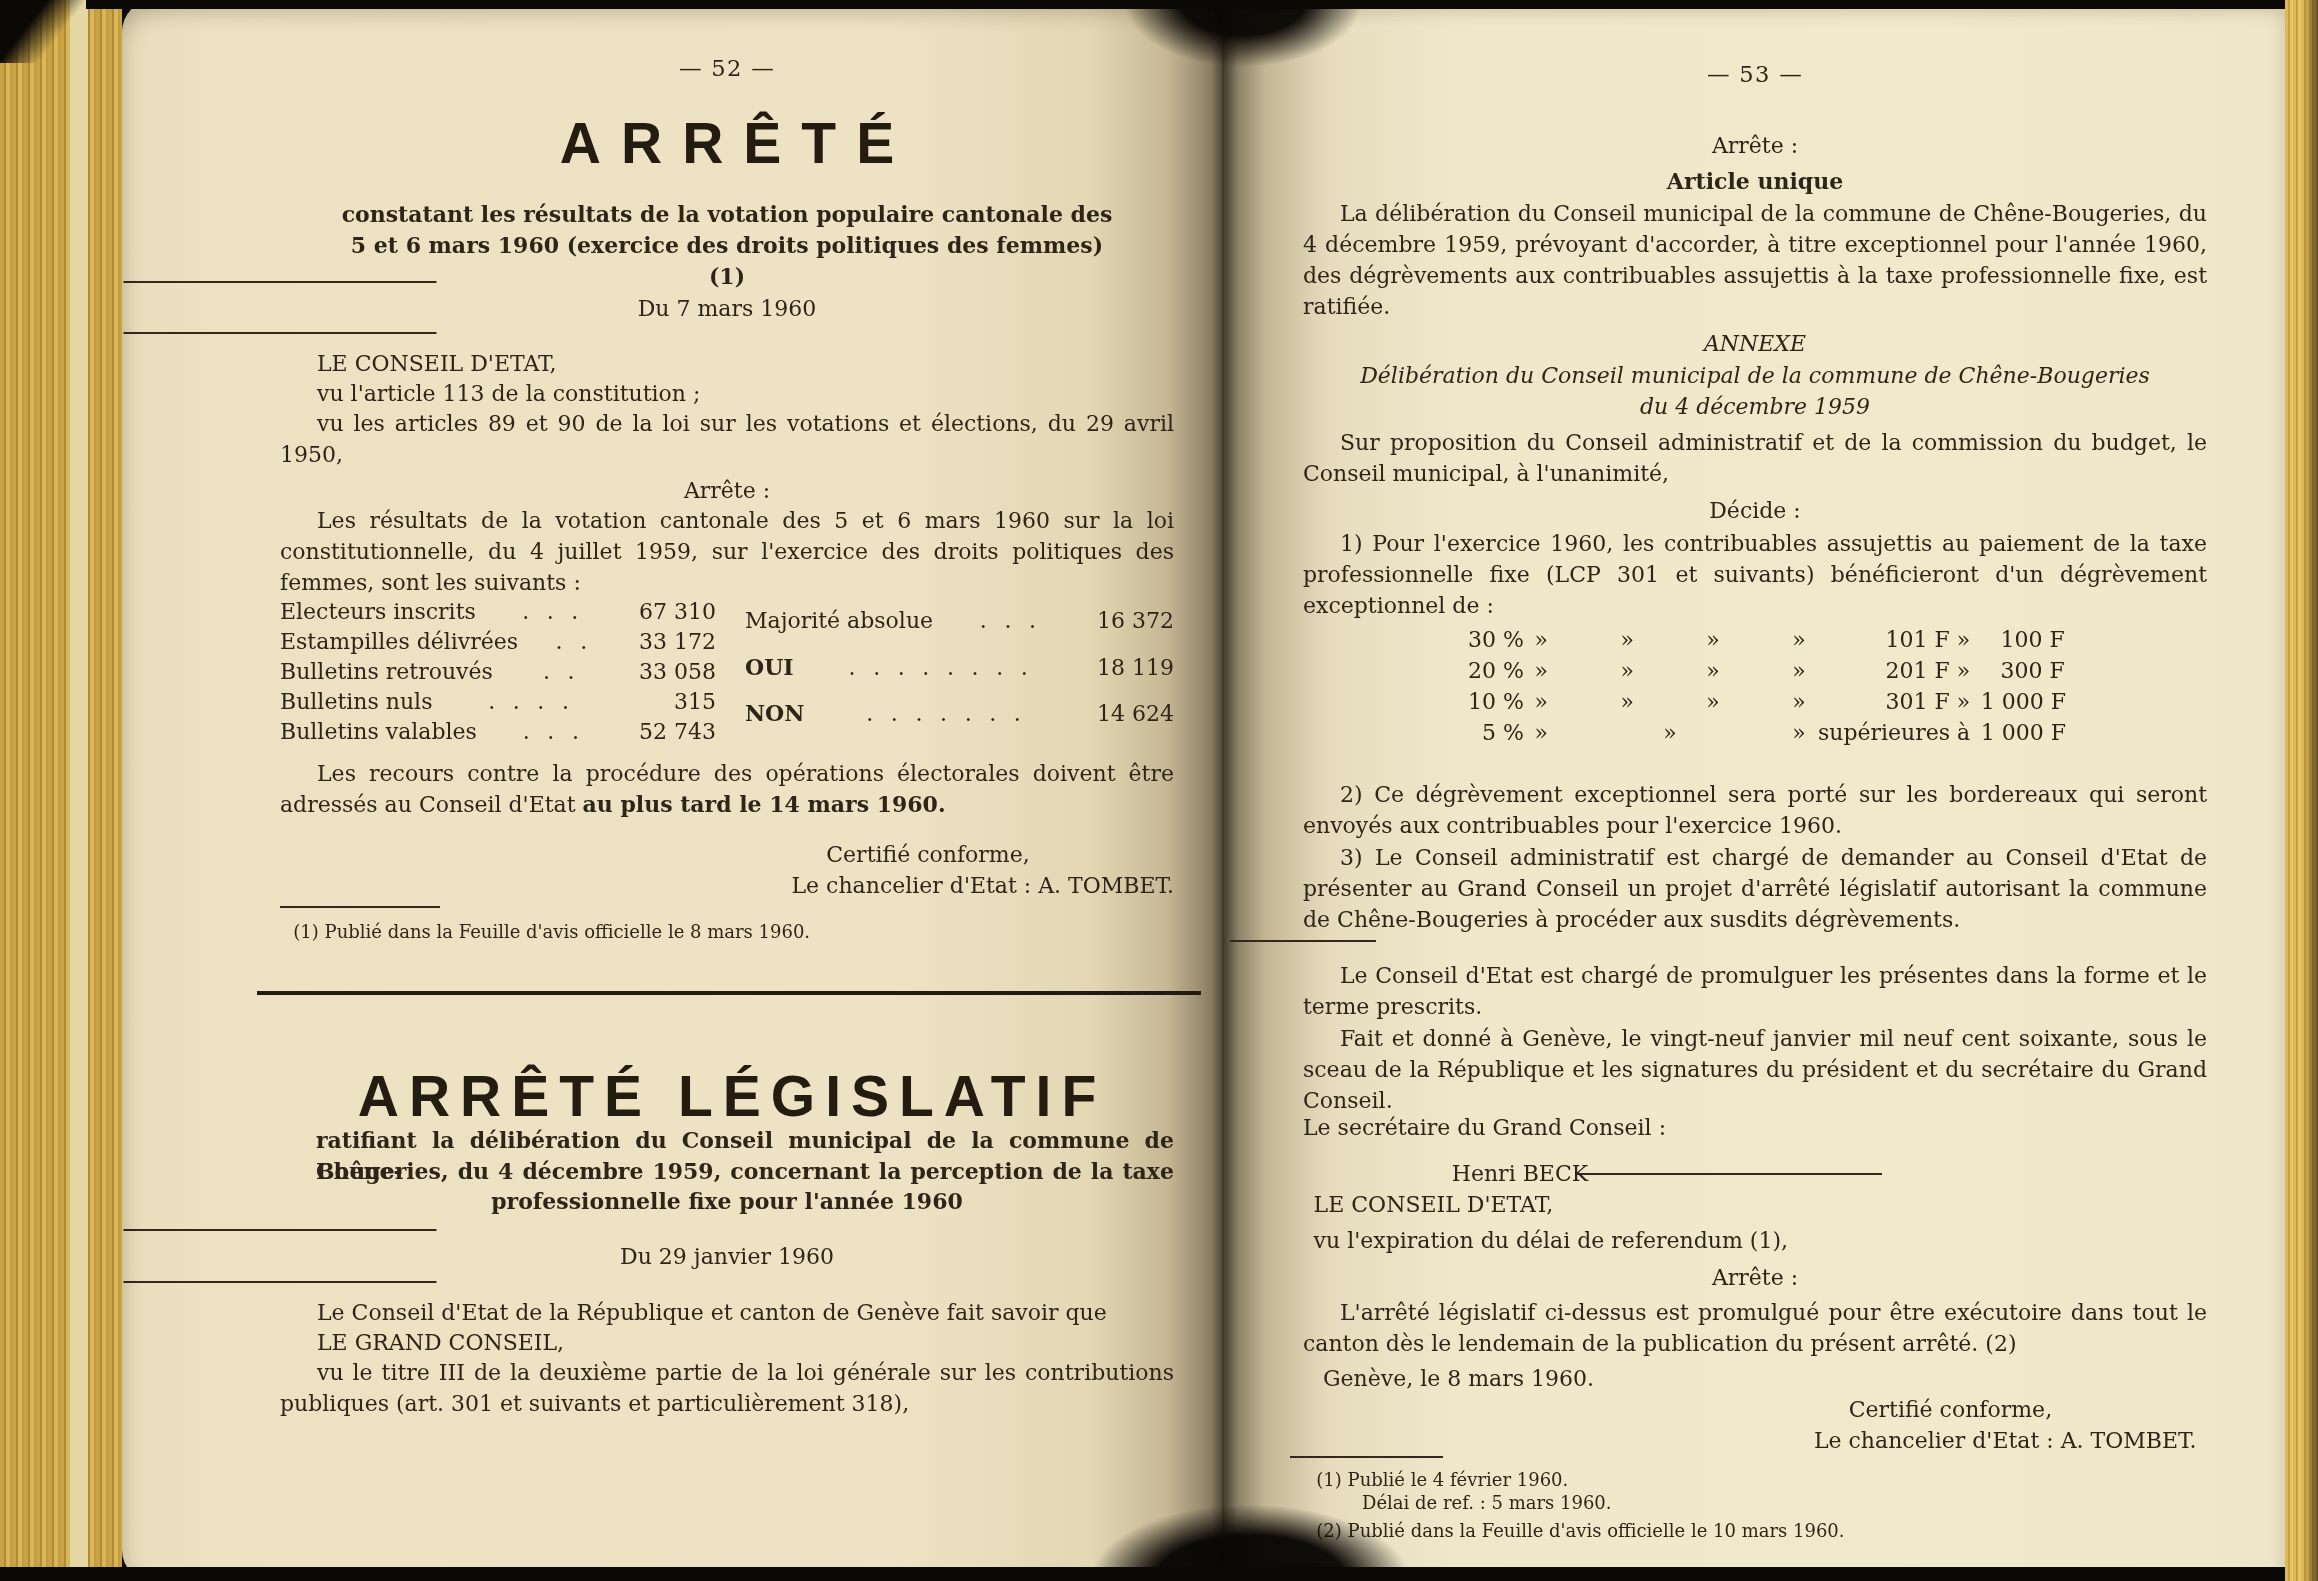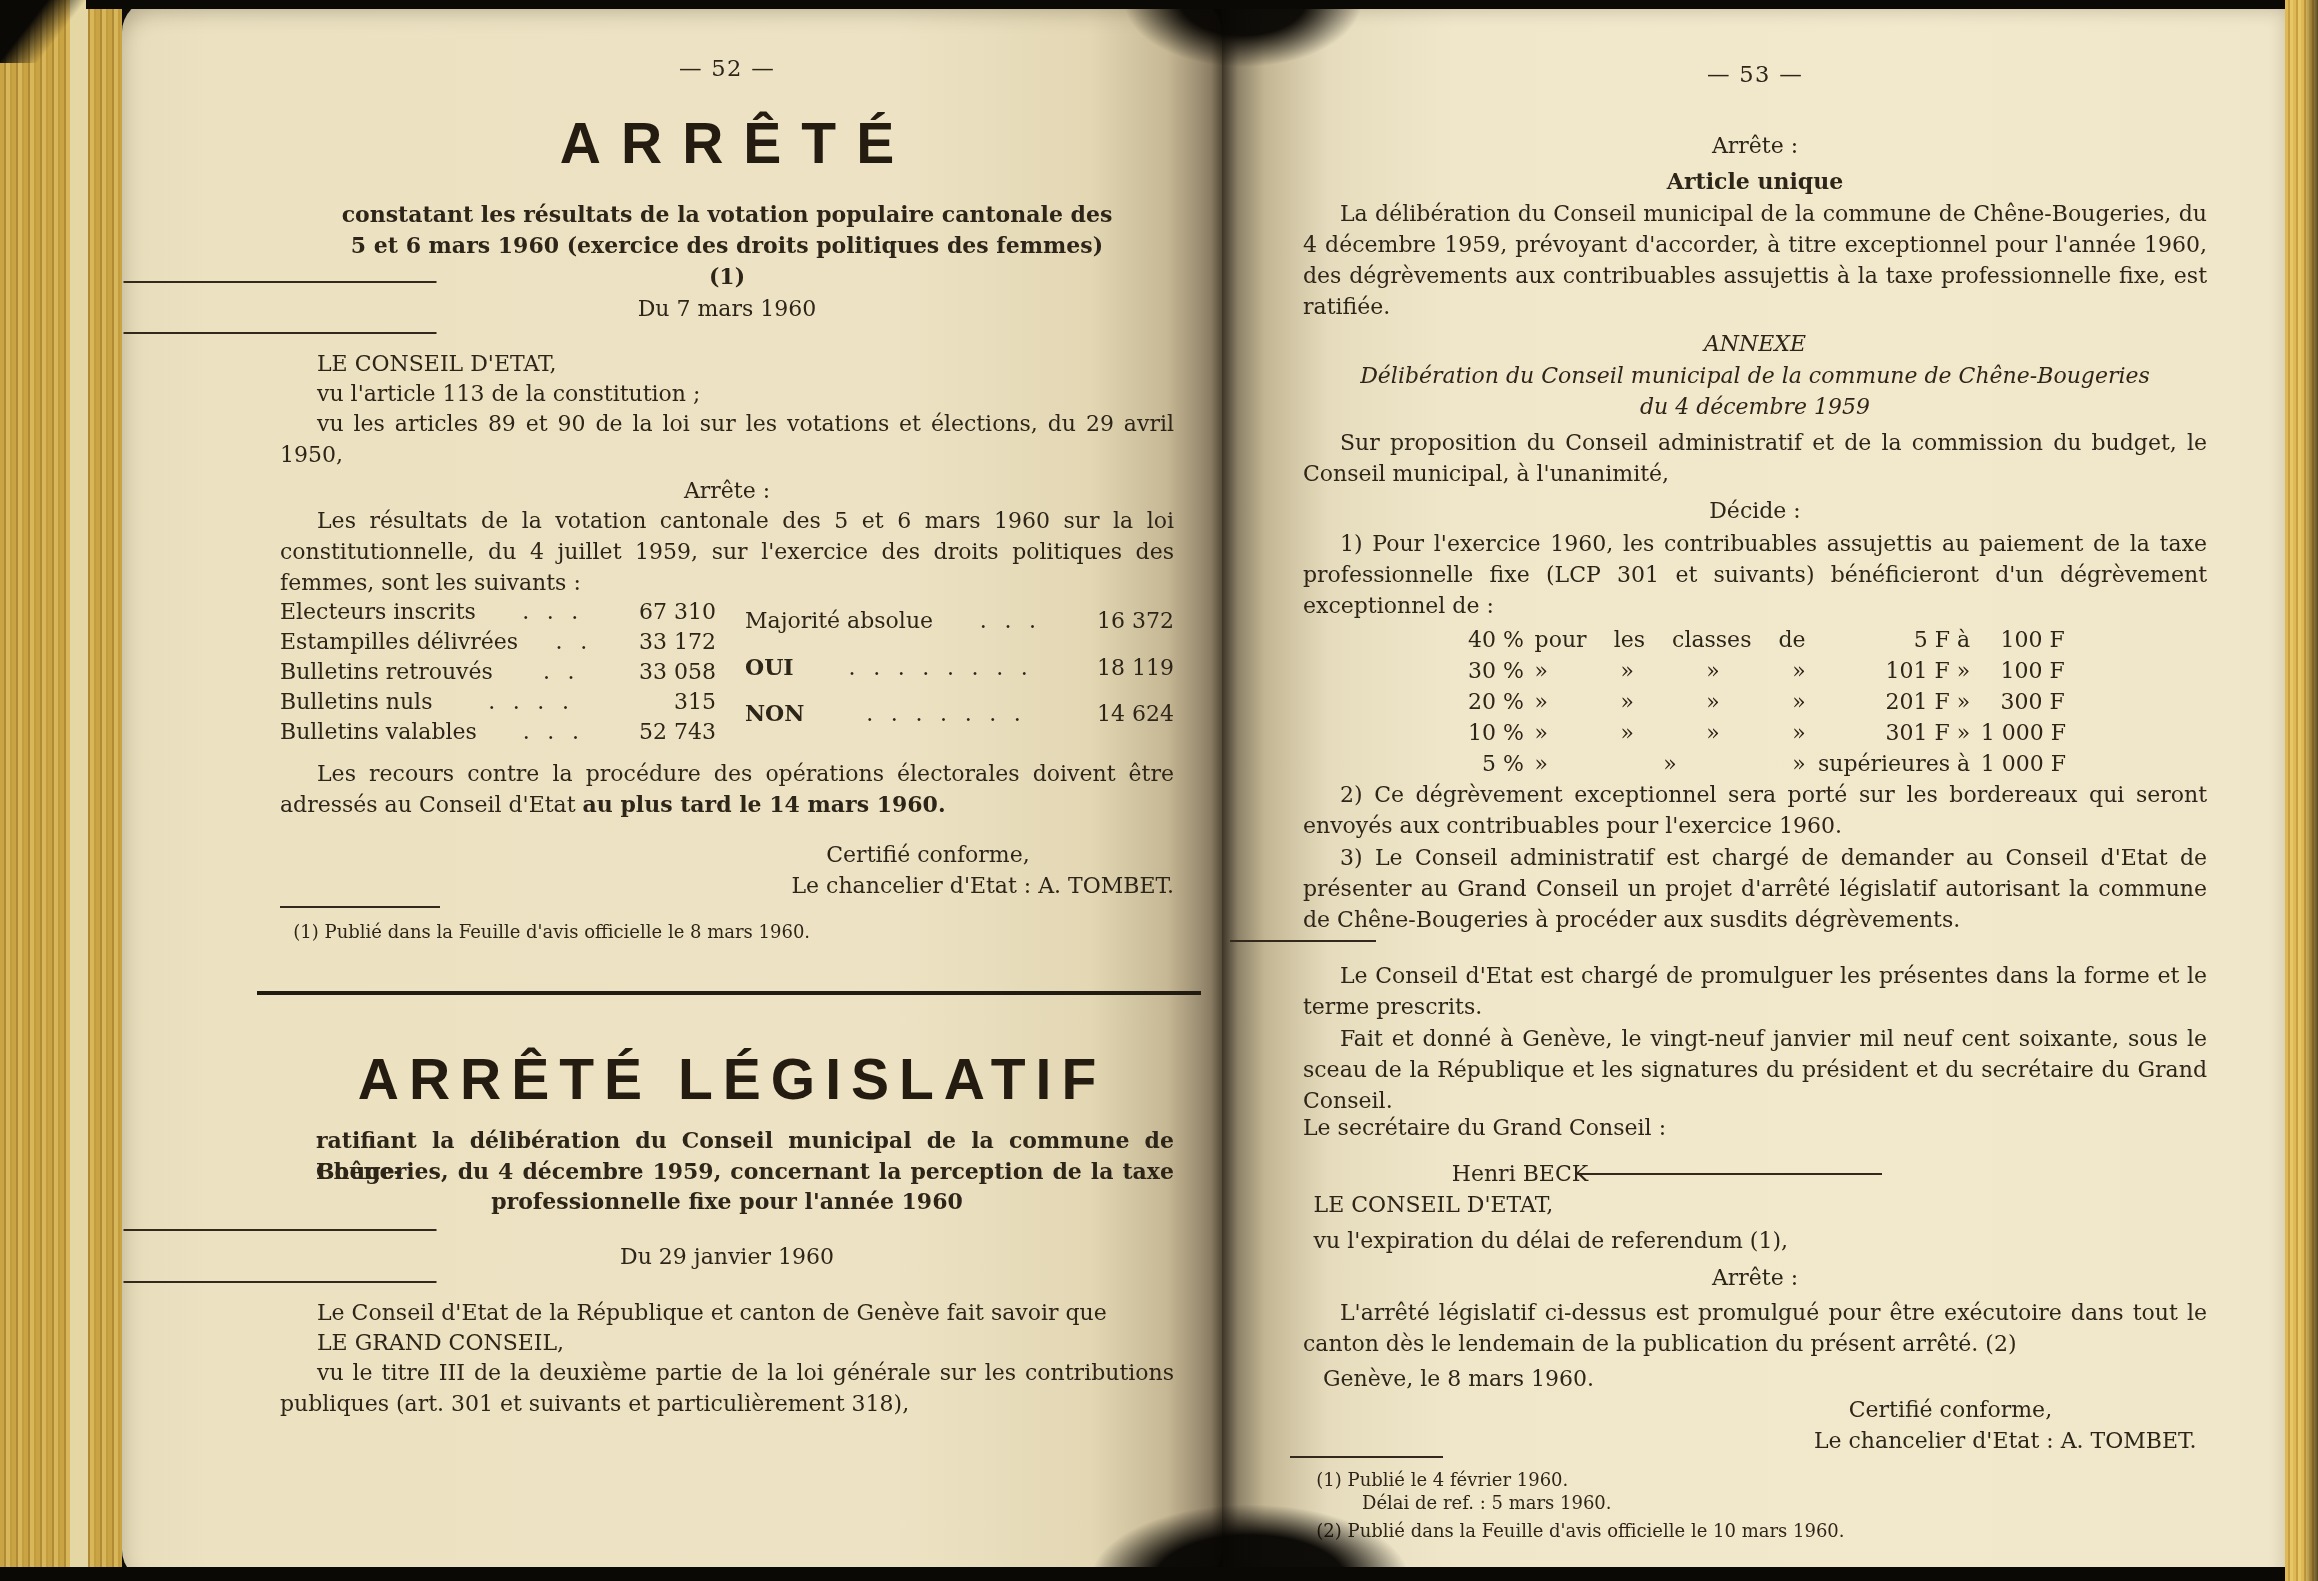--- a/index.html
+++ b/index.html
@@ -197,12 +197,6 @@
 
       <div style="top:624px;left:160px;width:612px">
         <div class="rate-row">
-          <span class="rate-pct">40 %</span>
-          <span class="rate-mid">pour les classes de</span>
-          <span class="rate-from">5 F à</span>
-          <span class="rate-to">100 F</span>
-        </div>
-        <div class="rate-row">
           <span class="rate-pct">30 %</span>
           <span class="rate-mid">» » » »</span>
           <span class="rate-from">101 F »</span>

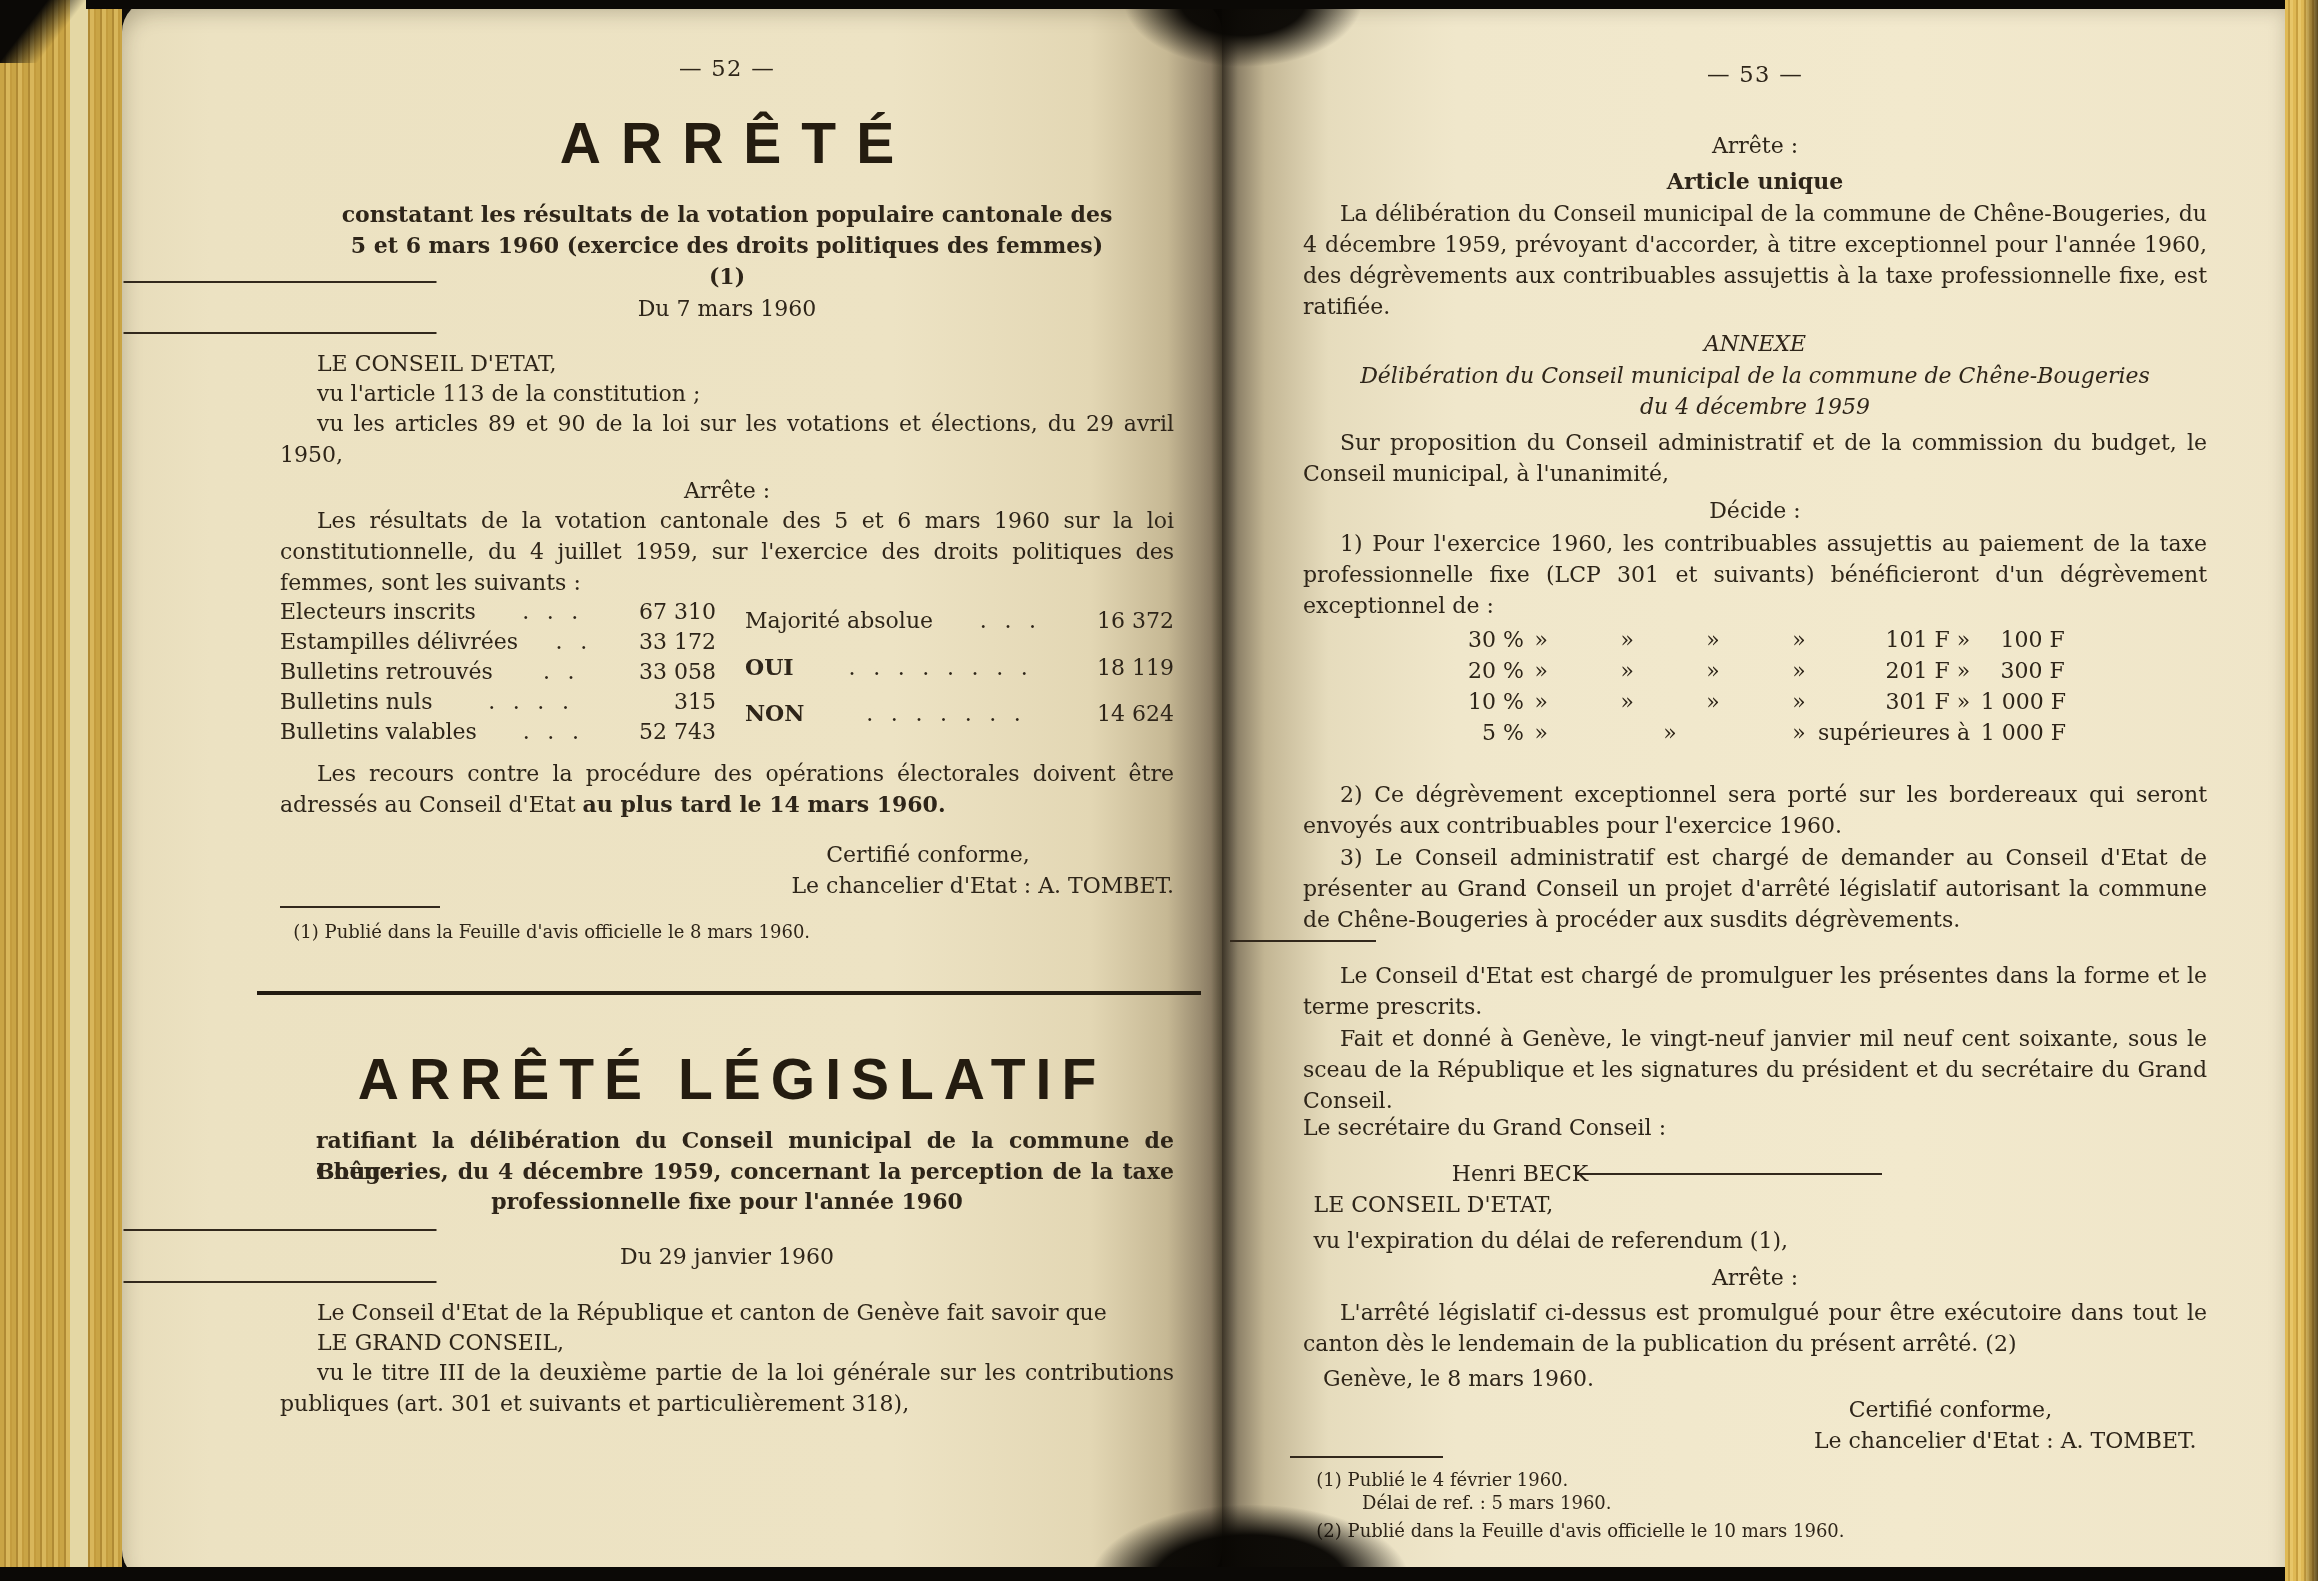--- a/index.html
+++ b/index.html
@@ -41,7 +41,7 @@
   .big-title{font-family:"Liberation Sans",sans-serif;font-weight:700;color:#241c10;
     font-size:57px;line-height:61px;text-align:center;white-space:nowrap;}
   .ls-wide{letter-spacing:20px;text-indent:20px;}
-  .ls-mid{letter-spacing:10px;text-indent:10px;}
+  .ls-mid{letter-spacing:10px;text-indent:10px;margin-top:17px;}
   .subtitle{font-weight:700;font-size:22px;line-height:31px;}
   .rule{position:absolute;height:2px;background:#32281c;}
   .rule-c{left:50%;transform:translateX(-50%);width:313px;}

